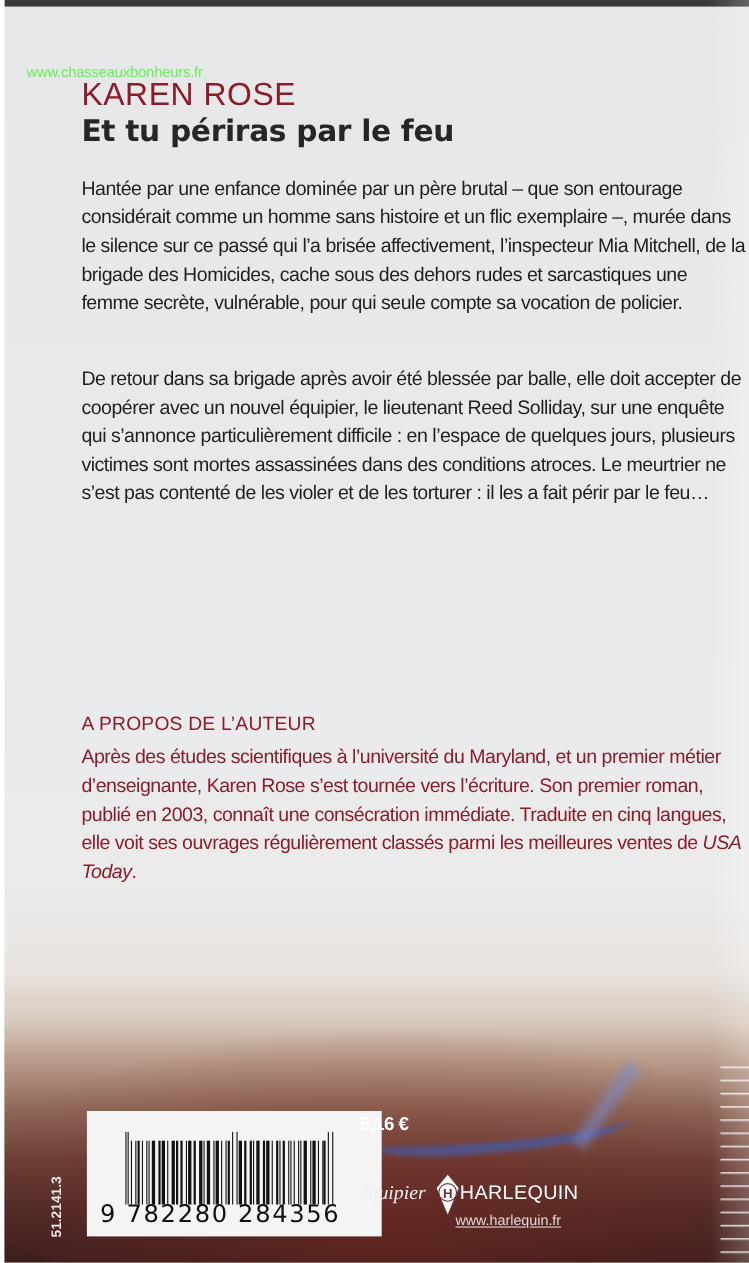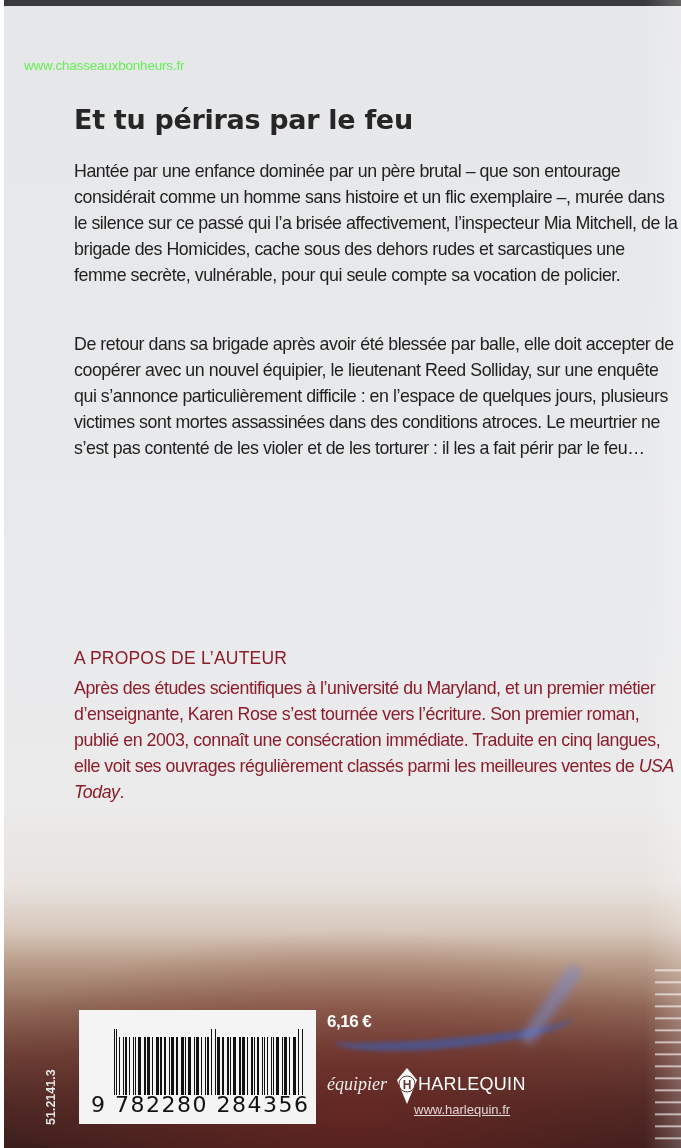--- a/index.html
+++ b/index.html
@@ -50,6 +50,7 @@
 
   <div class="watermark">www.chasseauxbonheurs.fr</div>
 
+  <div class="author">KAREN ROSE</div>
   <div class="title">Et tu périras par le feu</div>
 
   <div class="para p1">Hantée par une enfance dominée par un père brutal – que son entourage considérait comme un homme sans histoire et un flic exemplaire –, murée dans le silence sur ce passé qui l’a brisée affectivement, l’inspecteur Mia Mitchell, de la brigade des Homicides, cache sous des dehors rudes et sarcastiques une femme secrète, vulnérable, pour qui seule compte sa vocation de policier.</div>

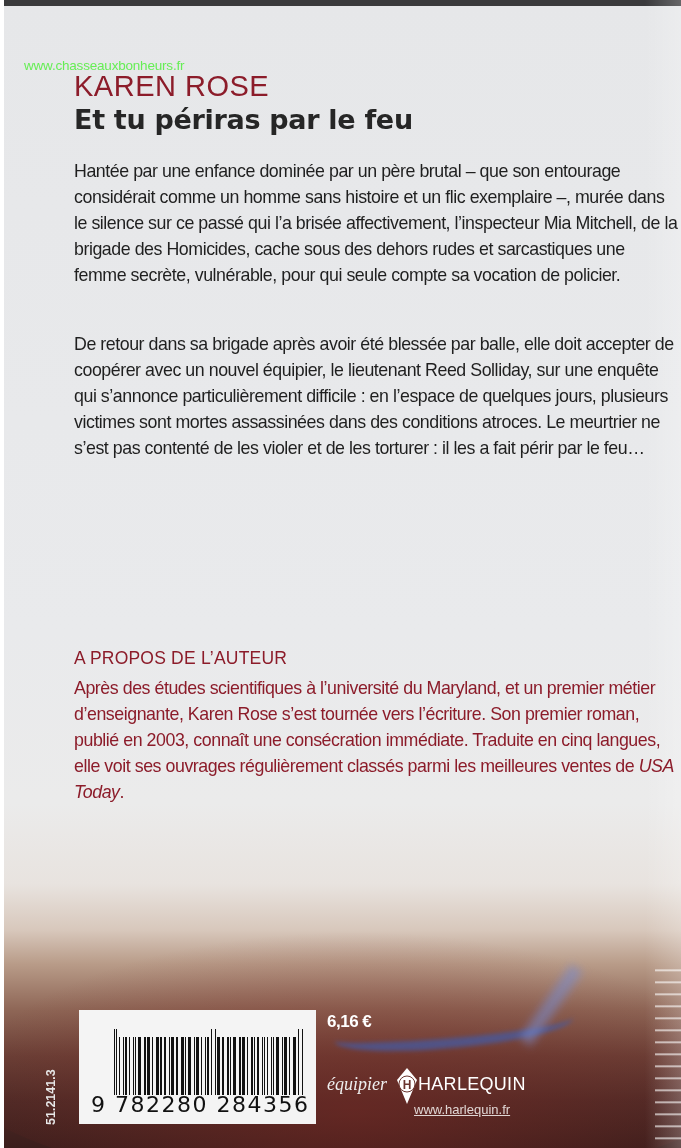--- a/index.html
+++ b/index.html
@@ -24,7 +24,7 @@
   .about-heading { position:absolute; left:70px; top:648px; font-size:17.5px; color:#8c1c2a; letter-spacing:0.2px; }
   .about-text { position:absolute; left:70px; top:675px; width:610px; font-size:17.8px; line-height:26px; color:#8c1c2a; letter-spacing:-0.45px; }
   .about-text em { font-style:italic; }
-  .barcode-box { position:absolute; left:75px; top:1010px; width:237px; height:114px; background:#f4f4f4; }
+  .barcode-box { position:absolute; left:75px; top:1010px; width:268px; height:114px; background:#f4f4f4; }
   .bars { position:absolute; left:35px; top:20px; width:190px; height:65px; display:flex; align-items:flex-end; }
   .bars span { display:block; background:#111; height:58px; margin-right:2px; }
   .digits { position:absolute; left:12px; top:82px; font-size:22px; color:#111; letter-spacing:1.5px; font-family:"DejaVu Sans", sans-serif; }

